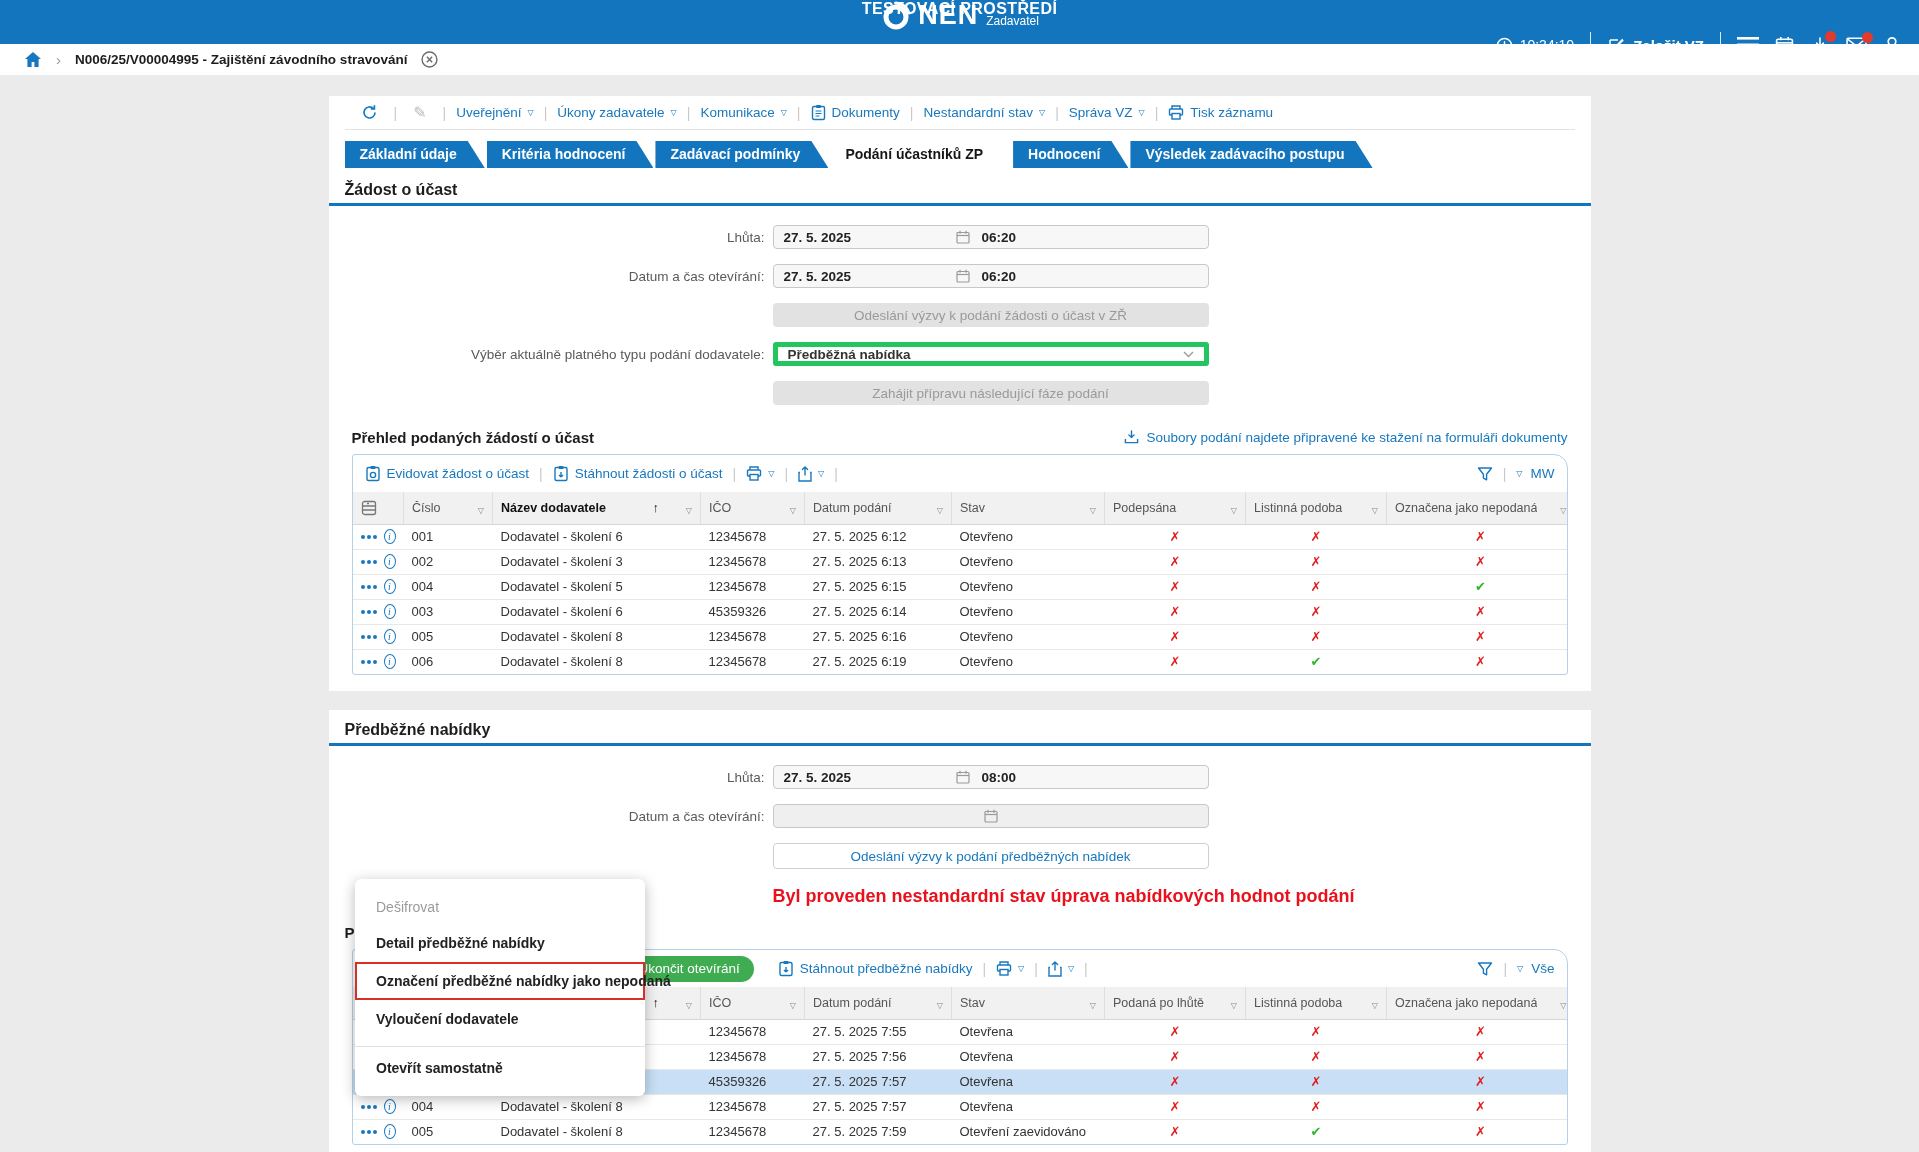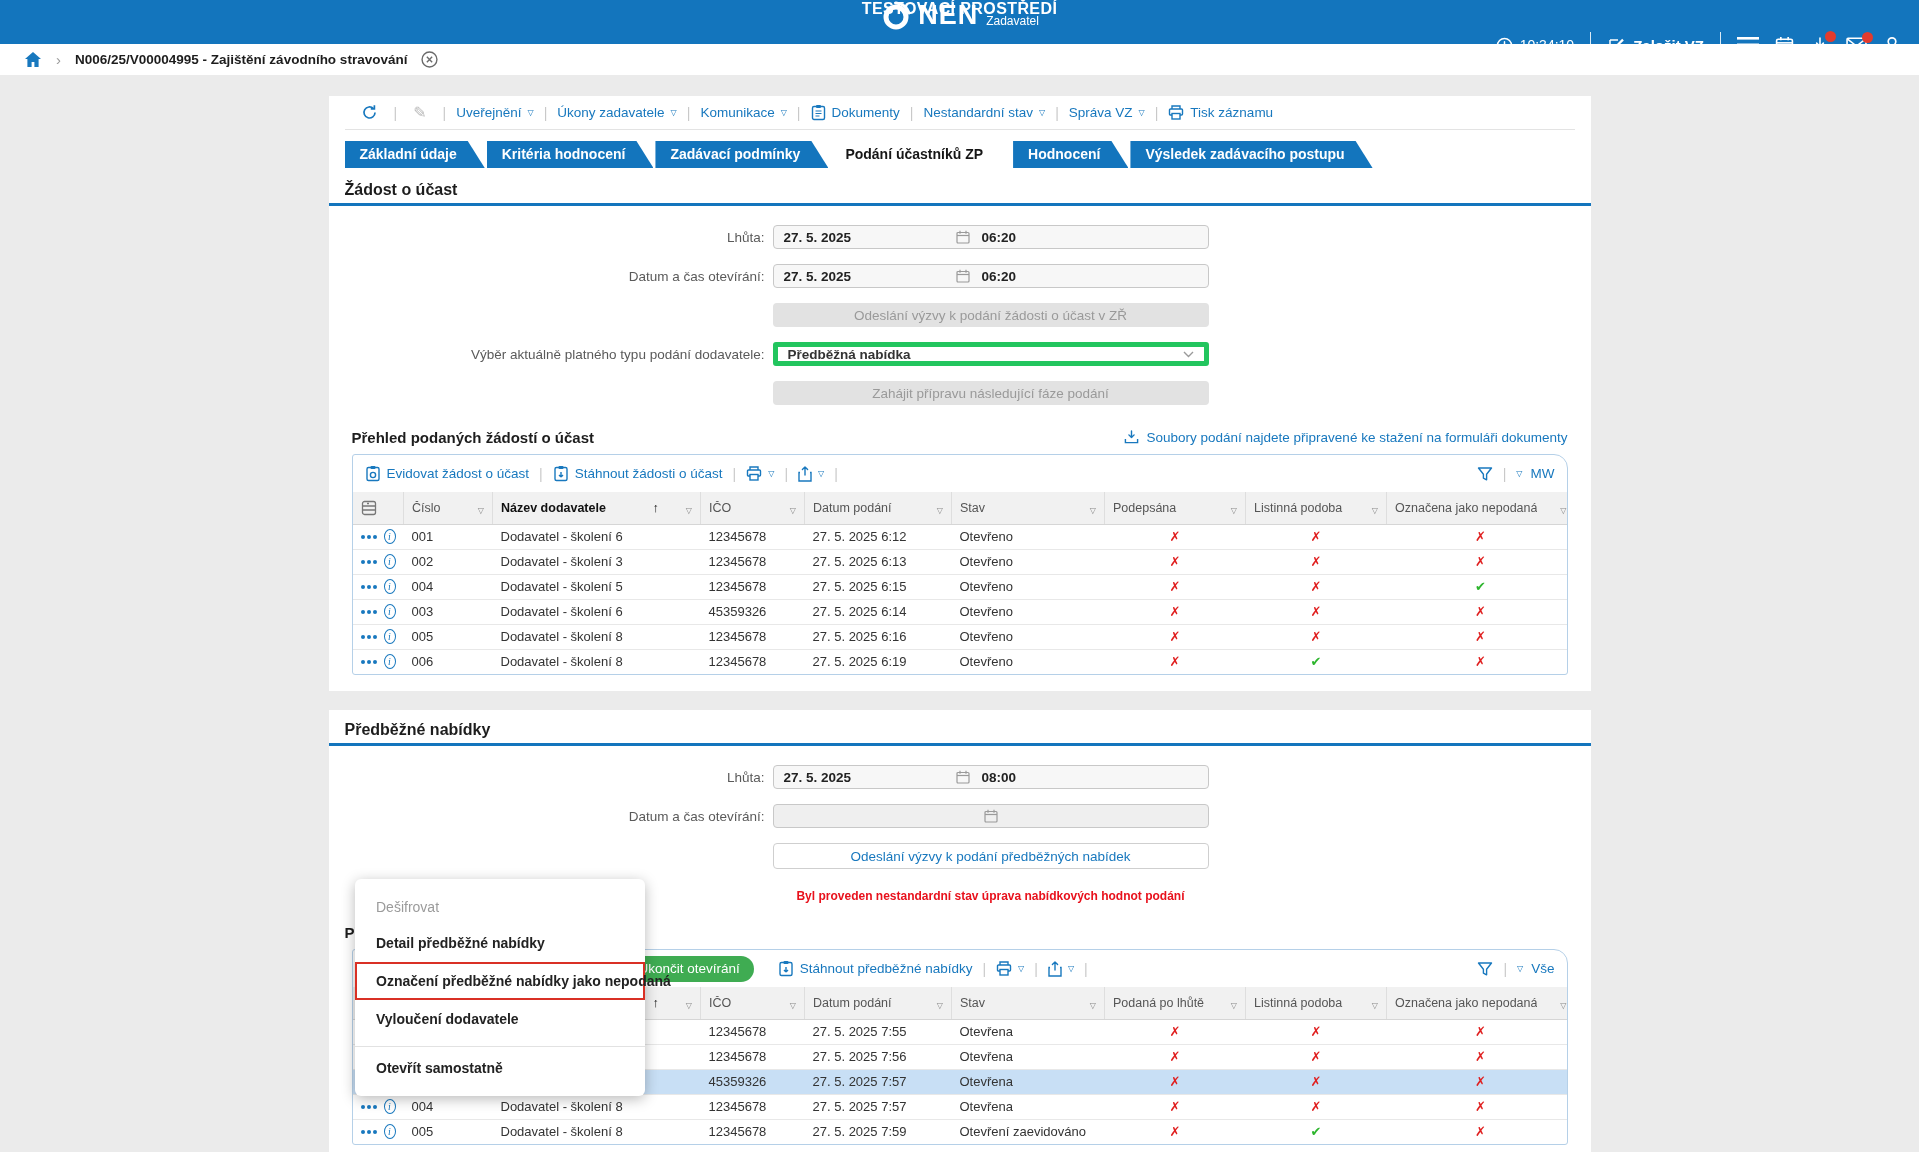--- a/index.html
+++ b/index.html
@@ -71,7 +71,7 @@
   .selectbox .sb-val { flex:1; }
   .btn-light { width:436px; height:26px; background:#fff; border:1px solid #cfcfcf; border-radius:4px;
                color:#1878be; font-size:13.5px; font-family:inherit; cursor:pointer; }
-  .warn { color:#e8111c; font-weight:bold; font-size:12px; text-align:center; white-space:nowrap; }
+  .warn { color:#e8111c; font-weight:bold; font-size:18px; text-align:center; white-space:nowrap; }
 
   
   .table-head-row { display:flex; align-items:center; justify-content:space-between; margin:24px 7px 8px 7px; }

